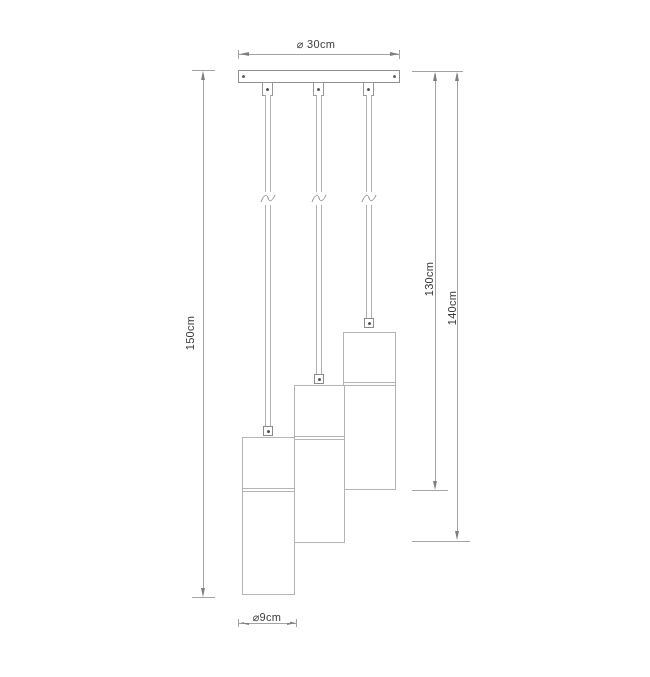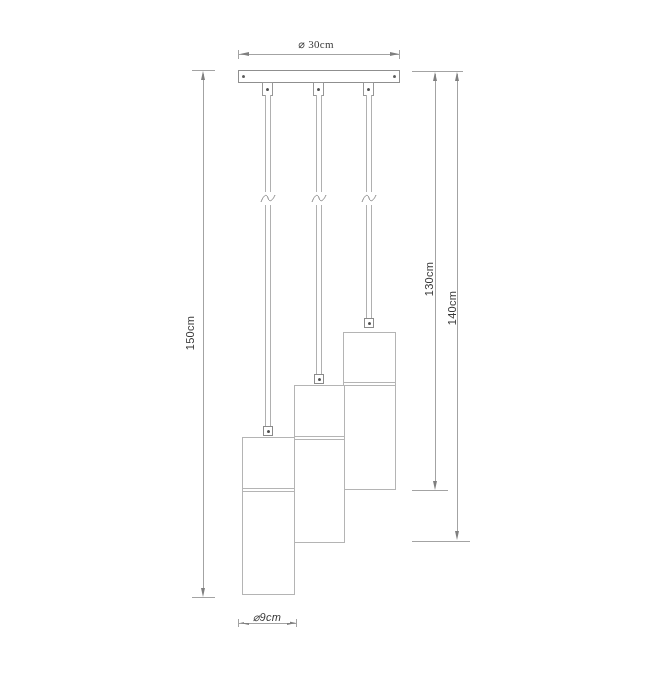--- a/index.html
+++ b/index.html
@@ -73,7 +73,7 @@
 
 <div class="stage">
 
-  <div class="dim-label" style="left:284px; top:38px; width:64px;font-family:Liberation Serif, serif;">⌀ 30cm</div>
+  <div class="dim-label" style="left:284px; top:38px; width:64px;">⌀ 30cm</div>
   <div class="hline" style="left:238px; top:54px; width:162px;"></div>
   <div class="vtick" style="left:238px; top:50px; height:9px;"></div>
   <div class="vtick" style="left:399px; top:50px; height:9px;"></div>

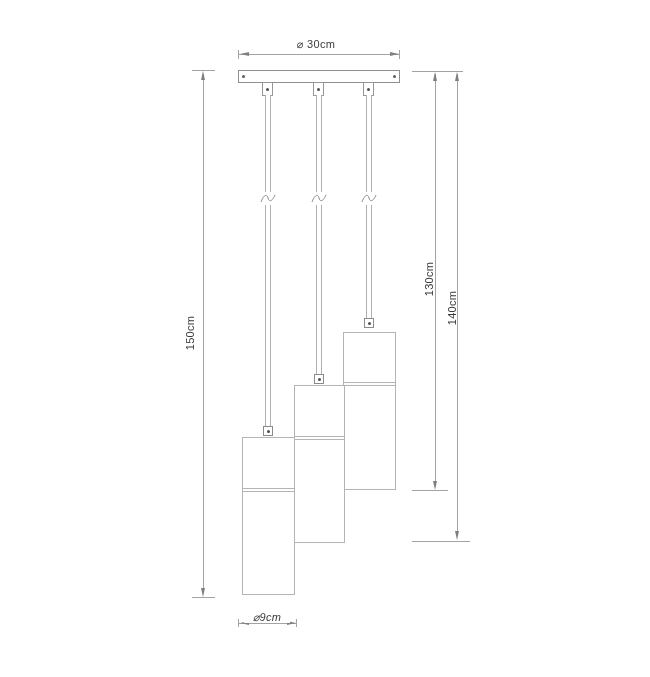--- a/index.html
+++ b/index.html
@@ -157,7 +157,7 @@
   <div class="vtick" style="left:296px; top:619px; height:8px;"></div>
   <div class="arr arr-left" style="left:240px; top:621px;"></div>
   <div class="arr arr-right" style="left:287px; top:621px;"></div>
-  <div class="dim-label label-bg" style="left:244px; top:611px; width:46px;font-style:italic;">⌀9cm</div>
+  <div class="dim-label label-bg" style="left:244px; top:611px; width:46px;">⌀9cm</div>
 
 </div>
 

